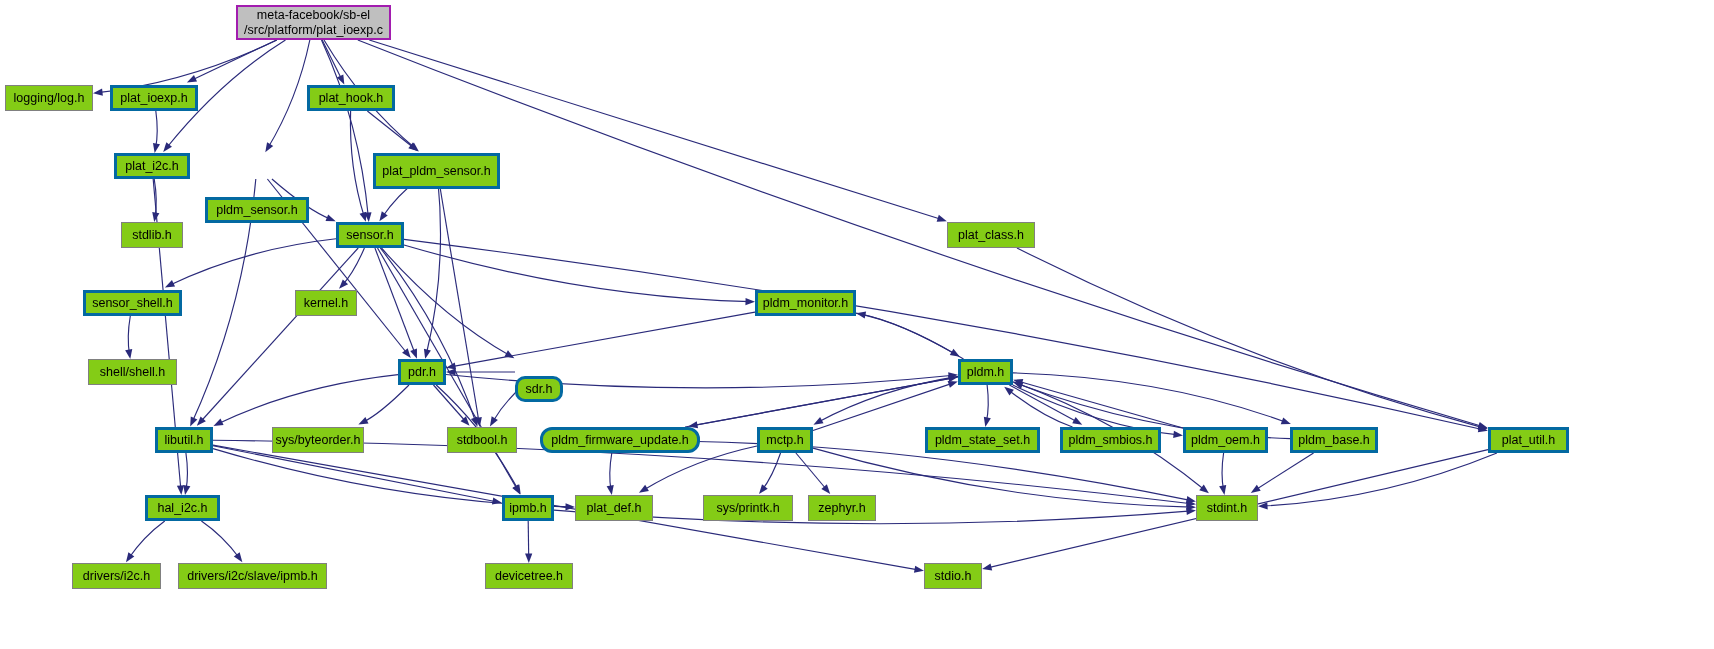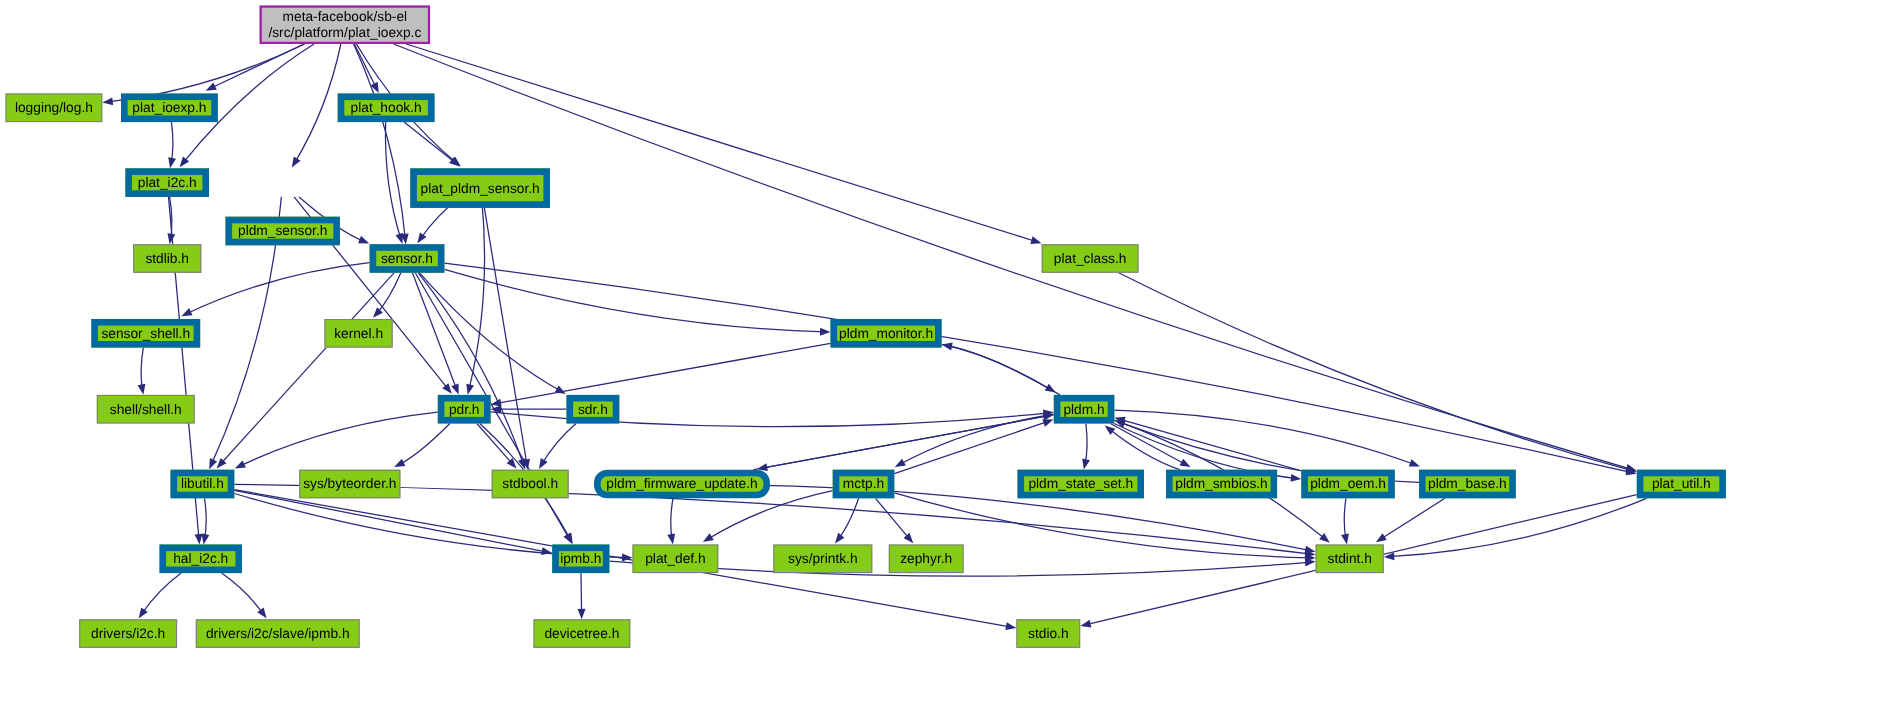--- a/index.html
+++ b/index.html
@@ -40,7 +40,7 @@
     z-index: 5;
   }
   .node.solid {
-    border: 6px solid #0369a1;
+    border: 3px solid #0369a1;
   }
   .node.root {
     background: #bfbfbf;

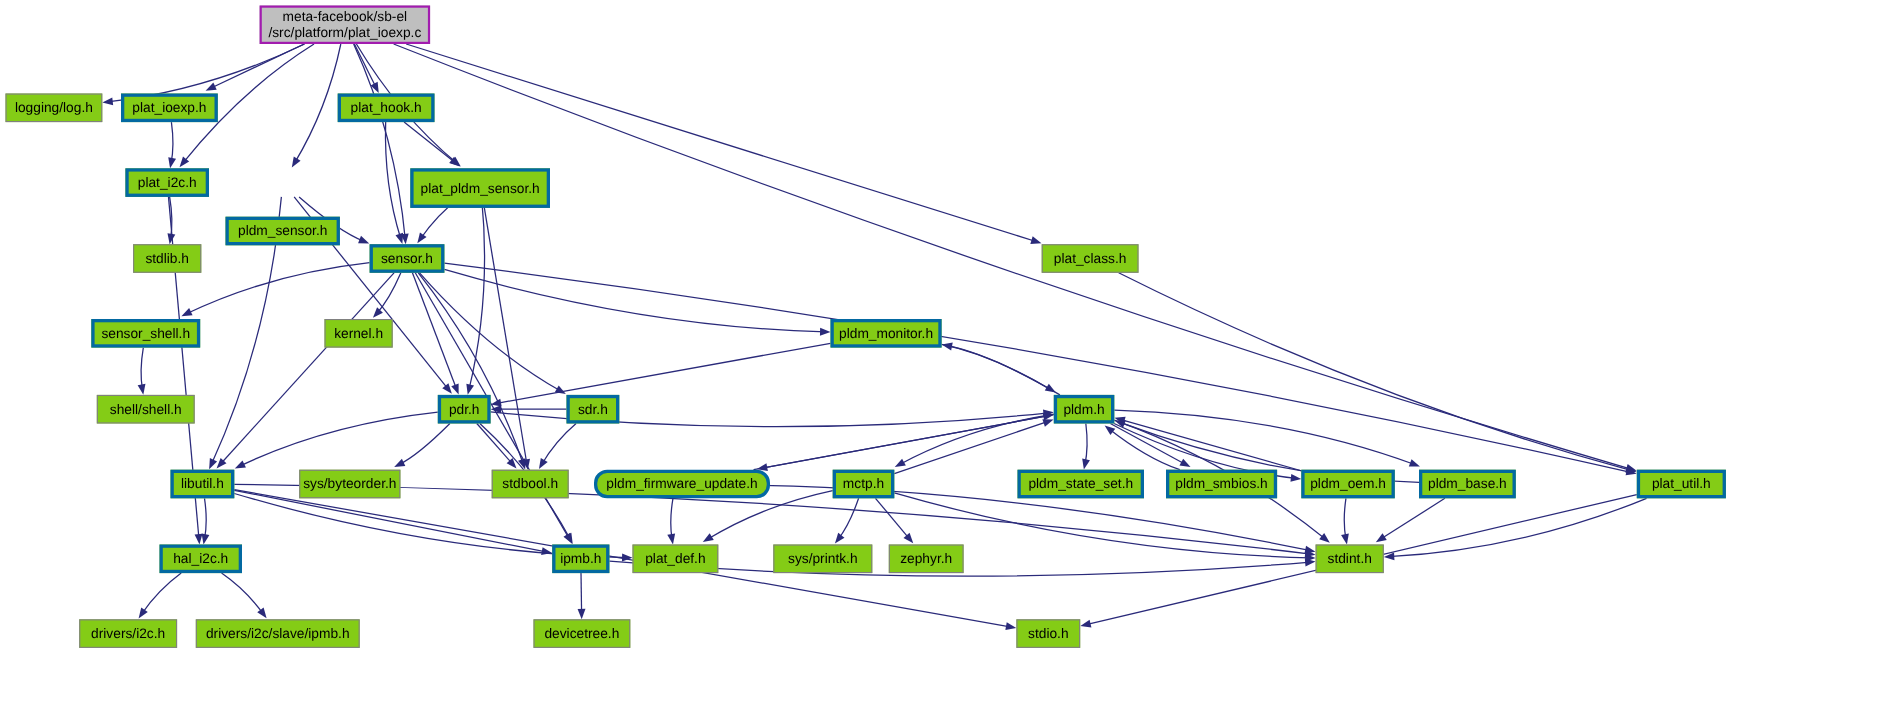--- a/index.html
+++ b/index.html
@@ -222,7 +222,7 @@
     <div class="node solid" style="left: 755px; top: 290px; width: 101px; height: 26px;">pldm_monitor.h</div>
     <div class="node " style="left: 88px; top: 359px; width: 89px; height: 26px;">shell/shell.h</div>
     <div class="node solid" style="left: 398px; top: 359px; width: 48px; height: 26px;">pdr.h</div>
-    <div class="node solid" style="left: 515px; top: 359px; width: 48px; height: 26px;">sdr.h</div>
+    <div class="node solid" style="left: 515px; top: 376px; width: 48px; height: 26px; border-radius: 10px;">sdr.h</div>
     <div class="node solid" style="left: 958px; top: 359px; width: 55px; height: 26px;">pldm.h</div>
     <div class="node solid" style="left: 155px; top: 427px; width: 58px; height: 26px;">libutil.h</div>
     <div class="node " style="left: 272px; top: 427px; width: 92px; height: 26px; text-align: center;">sys/byteorder.h</div>

